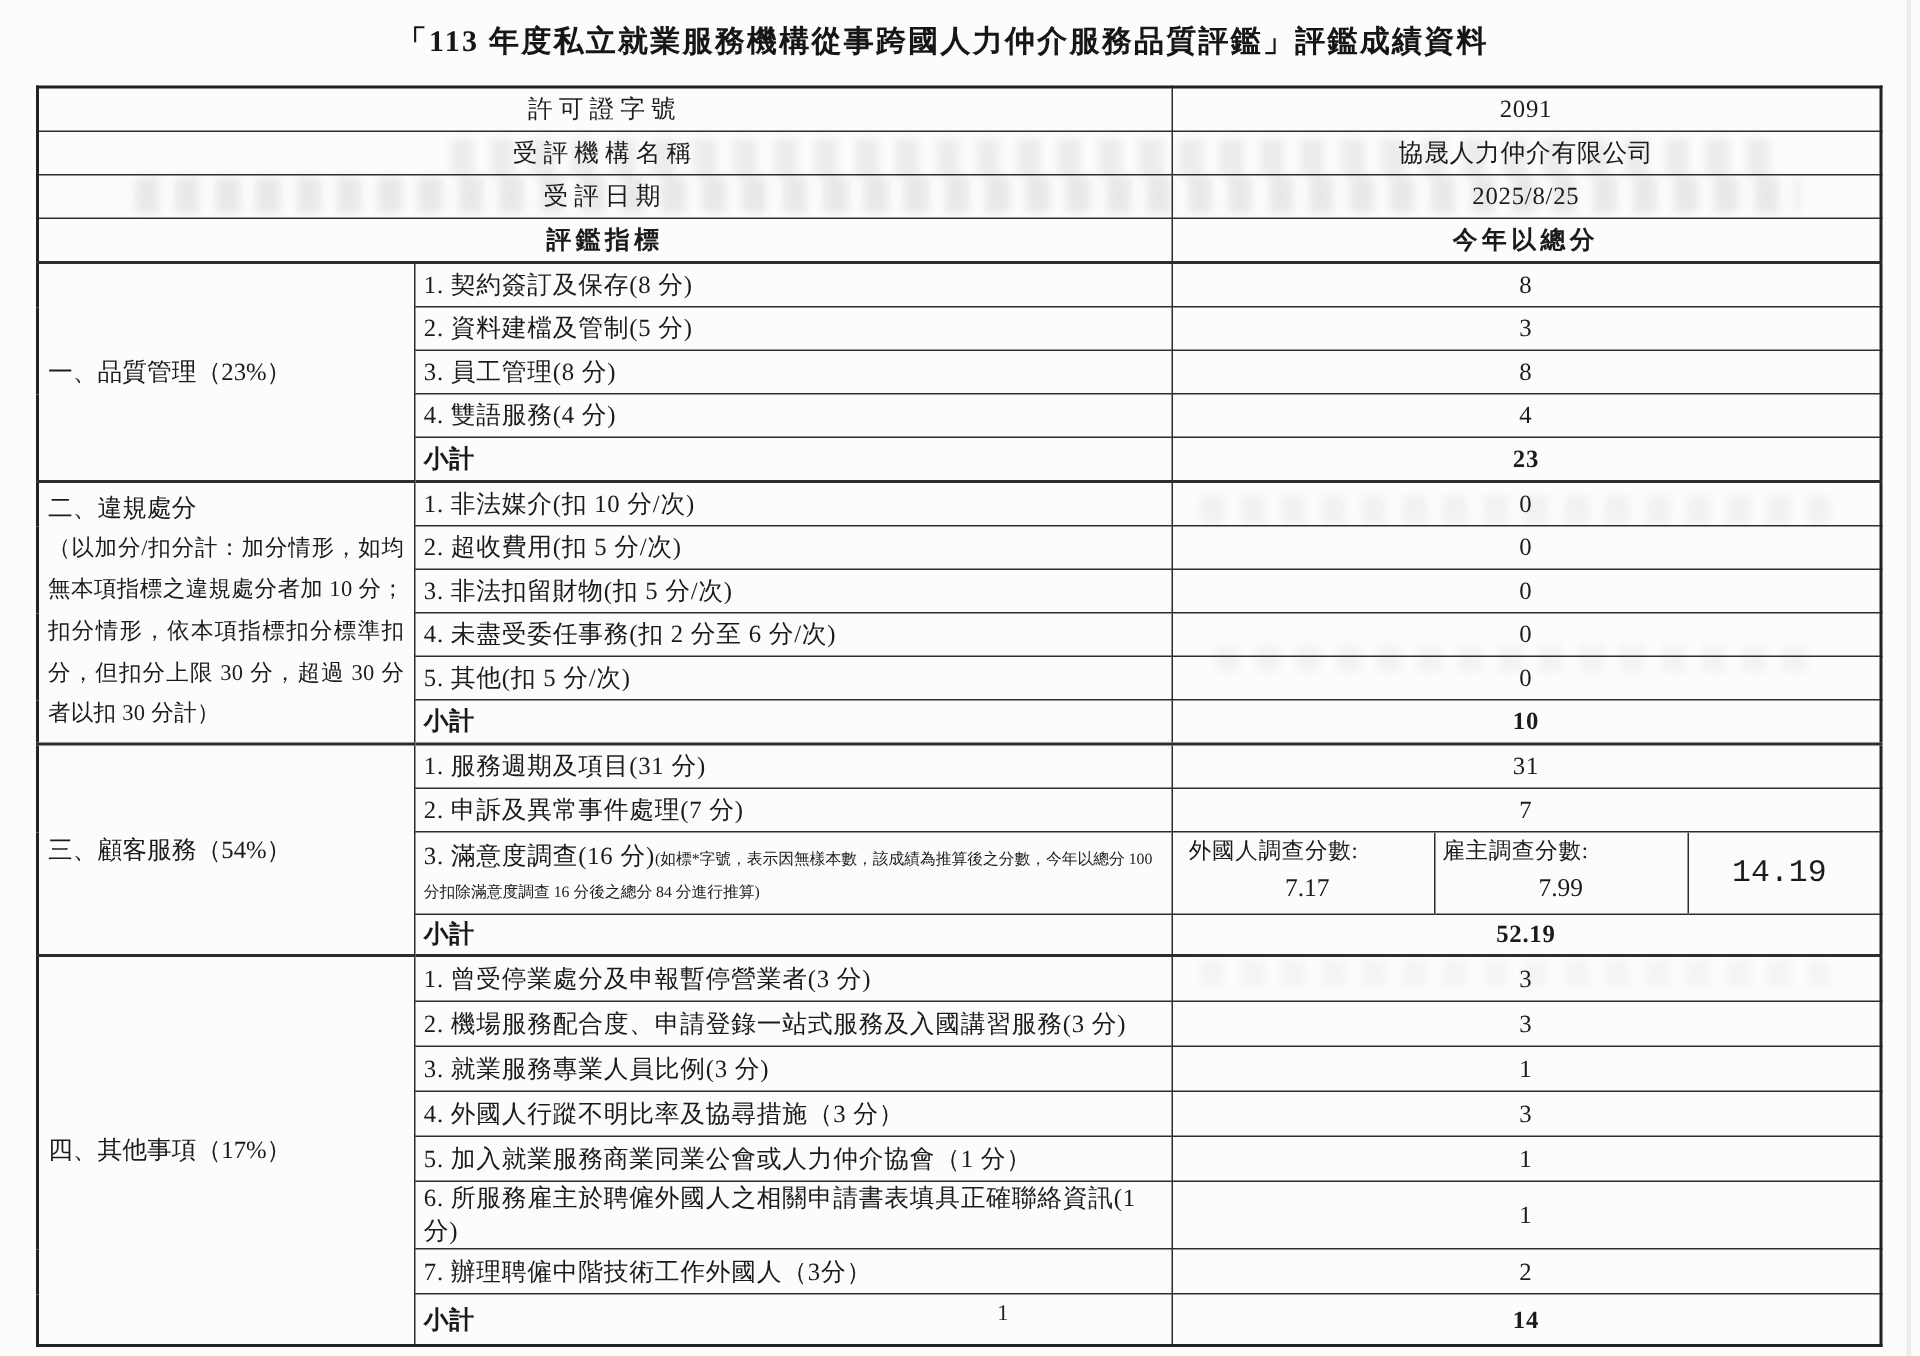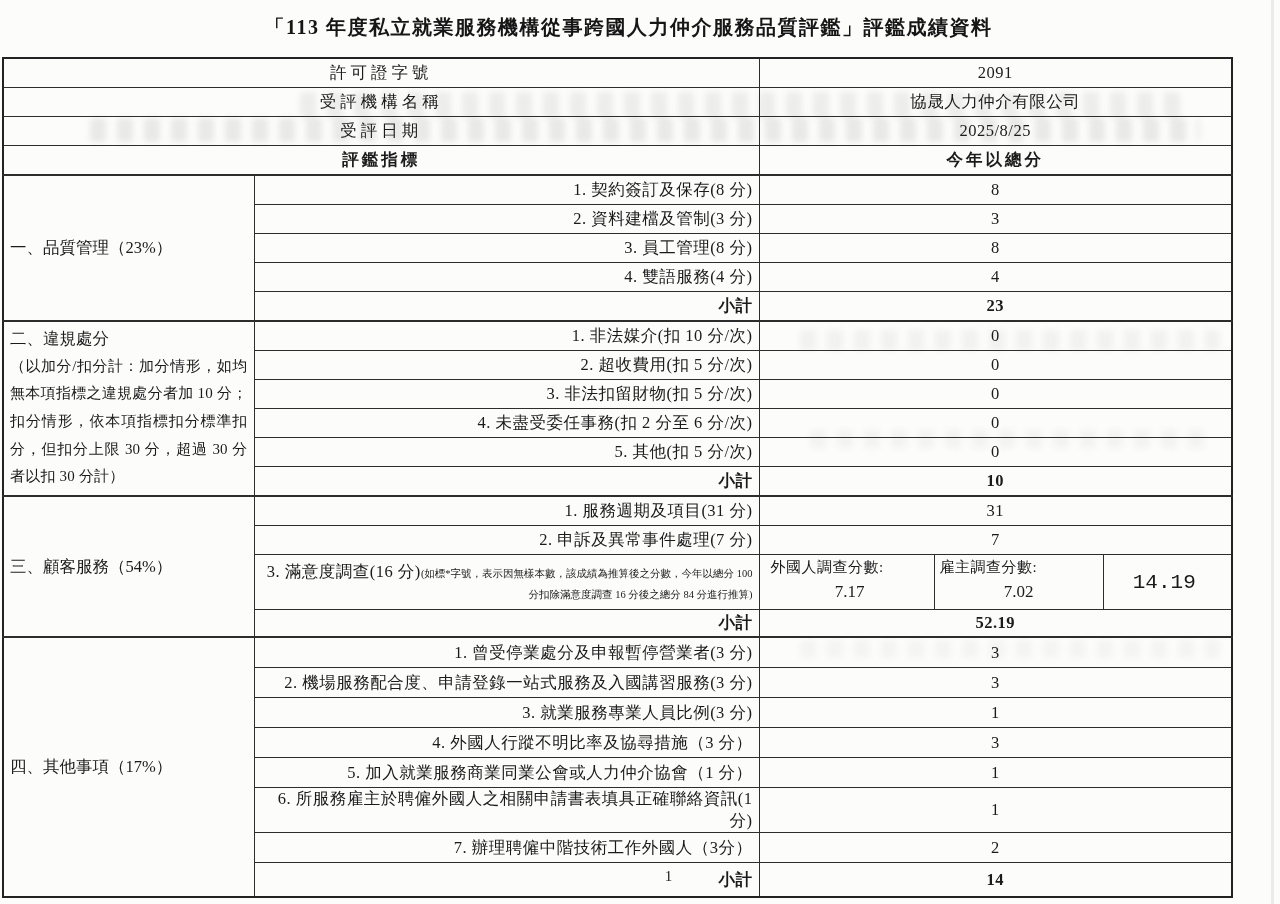--- a/index.html
+++ b/index.html
@@ -43,7 +43,7 @@
   }
 
   table.doc {
-    position: absolute; top: 57px; left: 2px;
+    position: absolute; top: 57px; left: 24px;
     width: 1229px;
     border-collapse: collapse; table-layout: fixed;
     background: transparent;

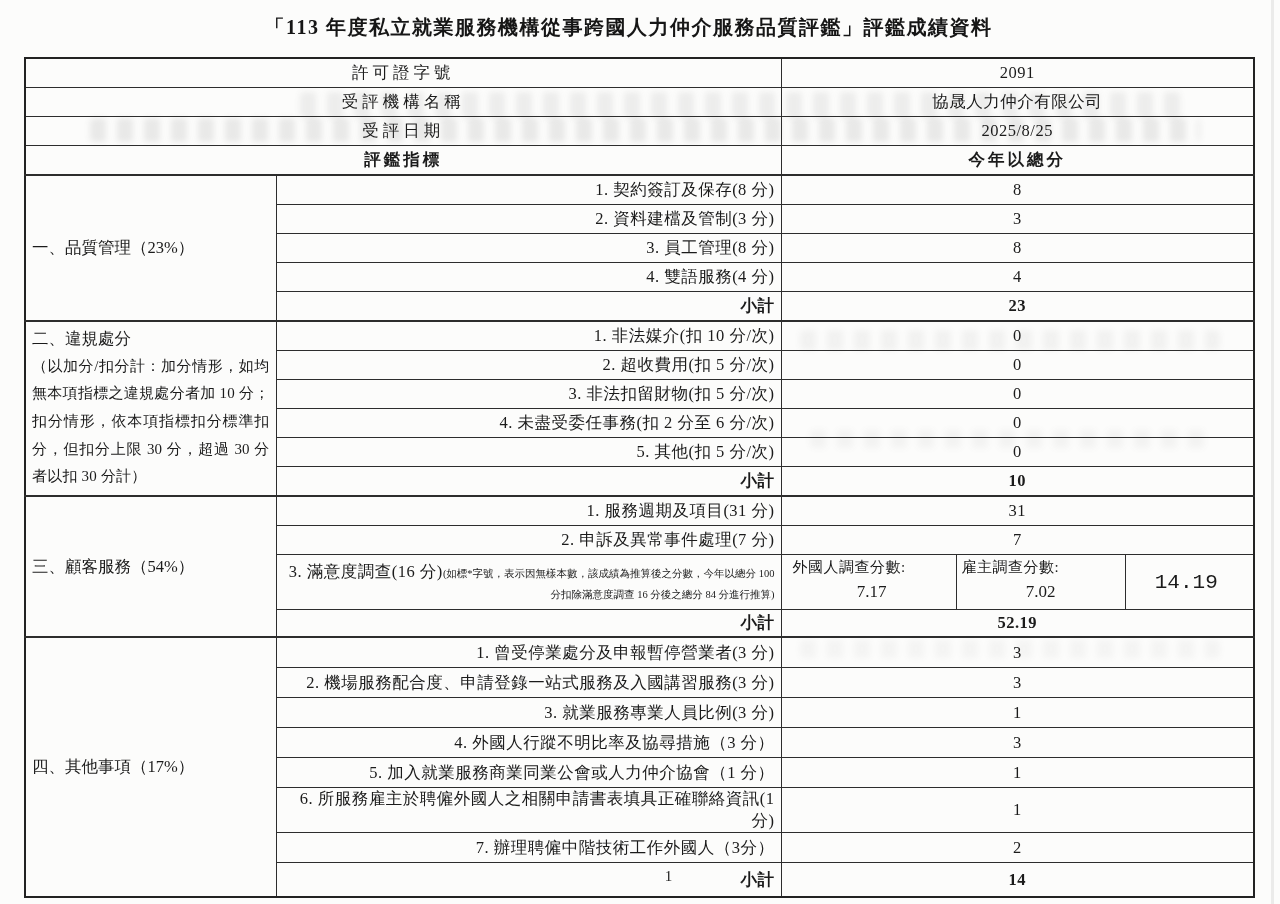--- a/index.html
+++ b/index.html
@@ -78,7 +78,7 @@
     margin-top: 1px; text-align: justify;
     letter-spacing: 0.2px;
   }
-  td.ind { text-align: right; padding-left: 5px; letter-spacing: 0.5px; }
+  td.ind { text-align: left; padding-left: 5px; letter-spacing: 0.5px; }
   td.score { text-align: center; letter-spacing: 0.5px; }
   .bold { font-weight: bold; }
 

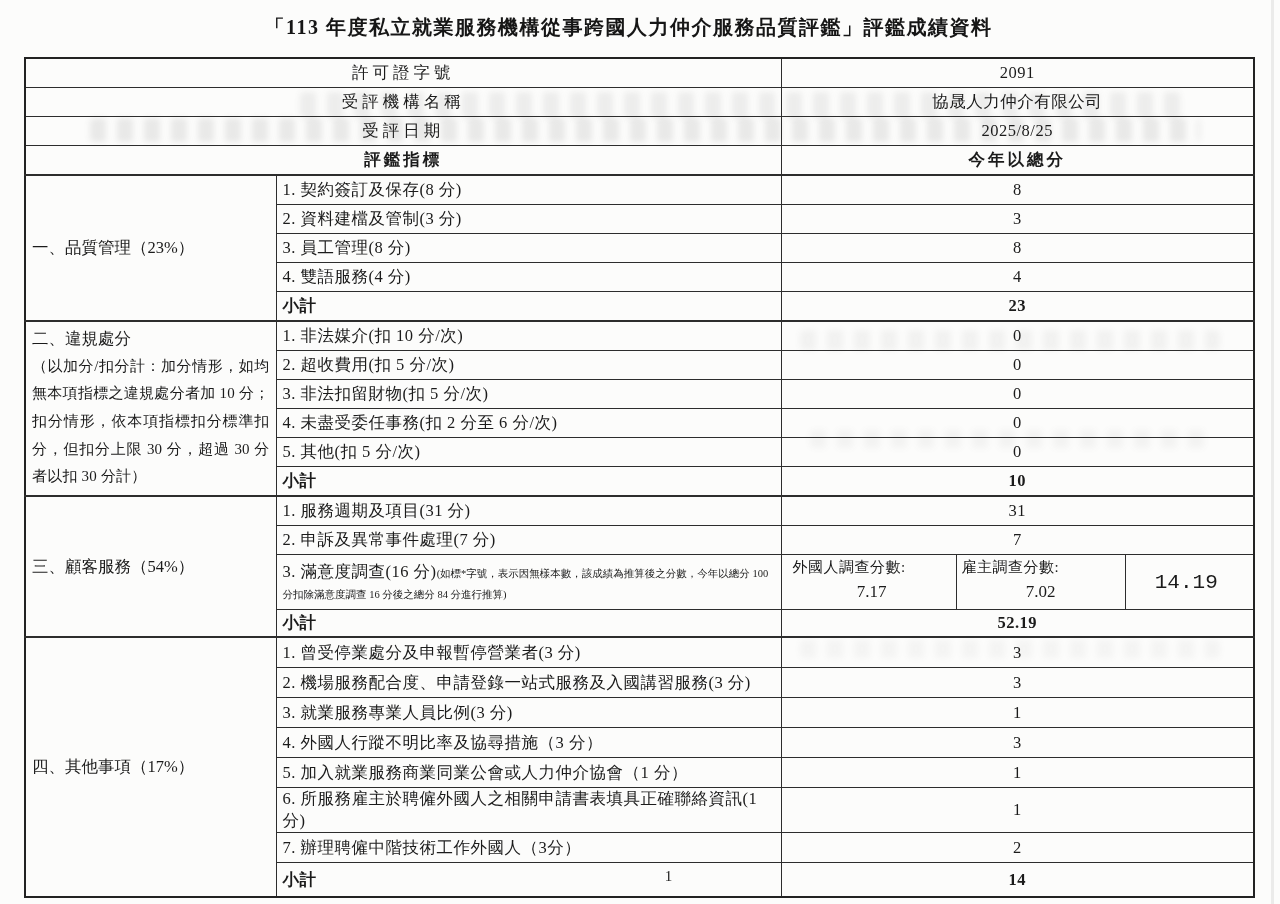--- a/index.html
+++ b/index.html
@@ -149,7 +149,7 @@
       <td class="score">8</td>
     </tr>
     <tr class="rh28">
-      <td class="ind">2. 資料建檔及管制(3 分)</td>
+      <td class="ind">2. 資料建檔及管制(5 分)</td>
       <td class="score">3</td>
     </tr>
     <tr class="rh28">

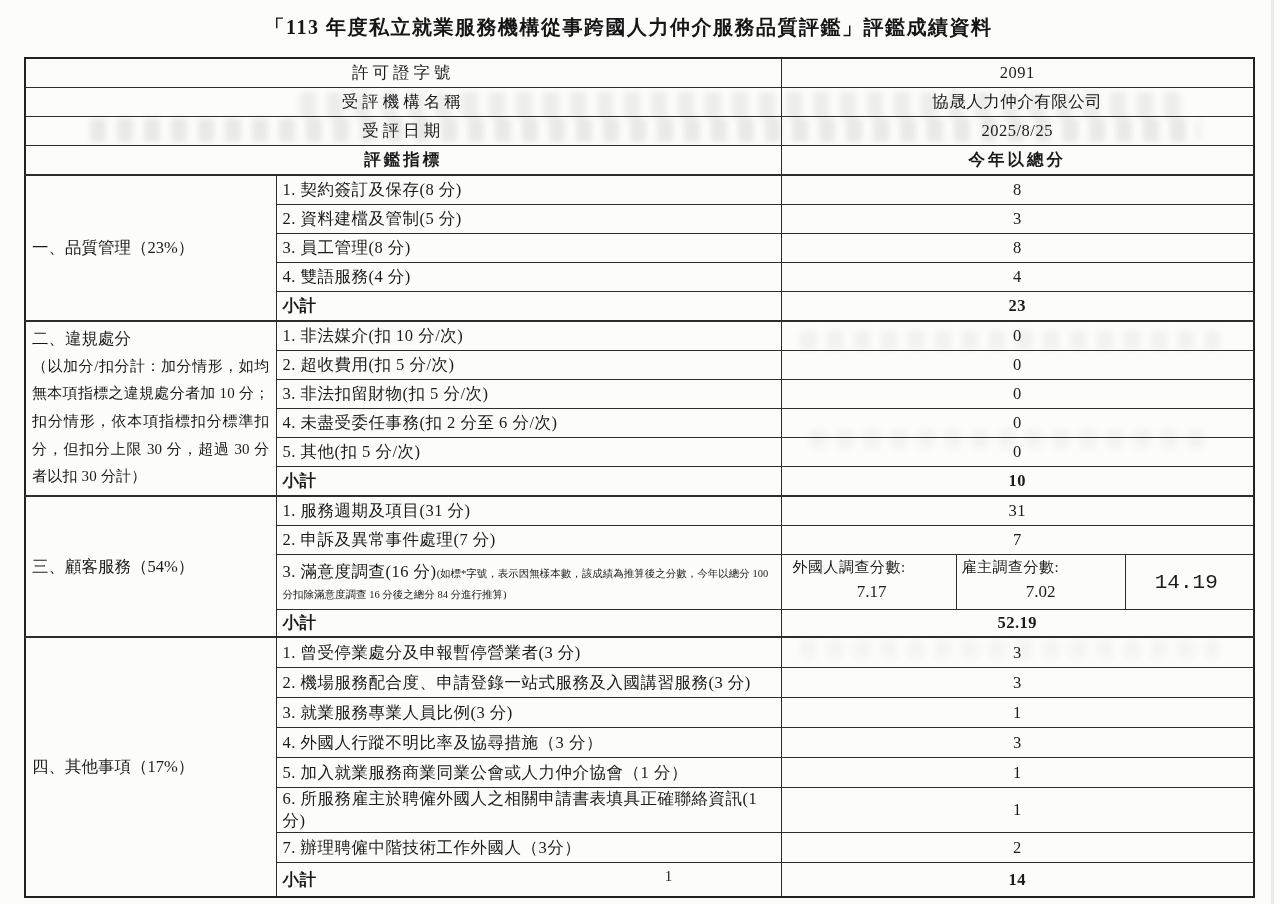--- a/index.html
+++ b/index.html
@@ -215,7 +215,7 @@
           </div>
           <div class="survey-sub">
             <div class="sv-label">雇主調查分數:</div>
-            <div class="sv-value">7.02</div>
+            <div class="sv-value">7.99</div>
           </div>
           <div class="survey-combined">14.19</div>
         </div>

